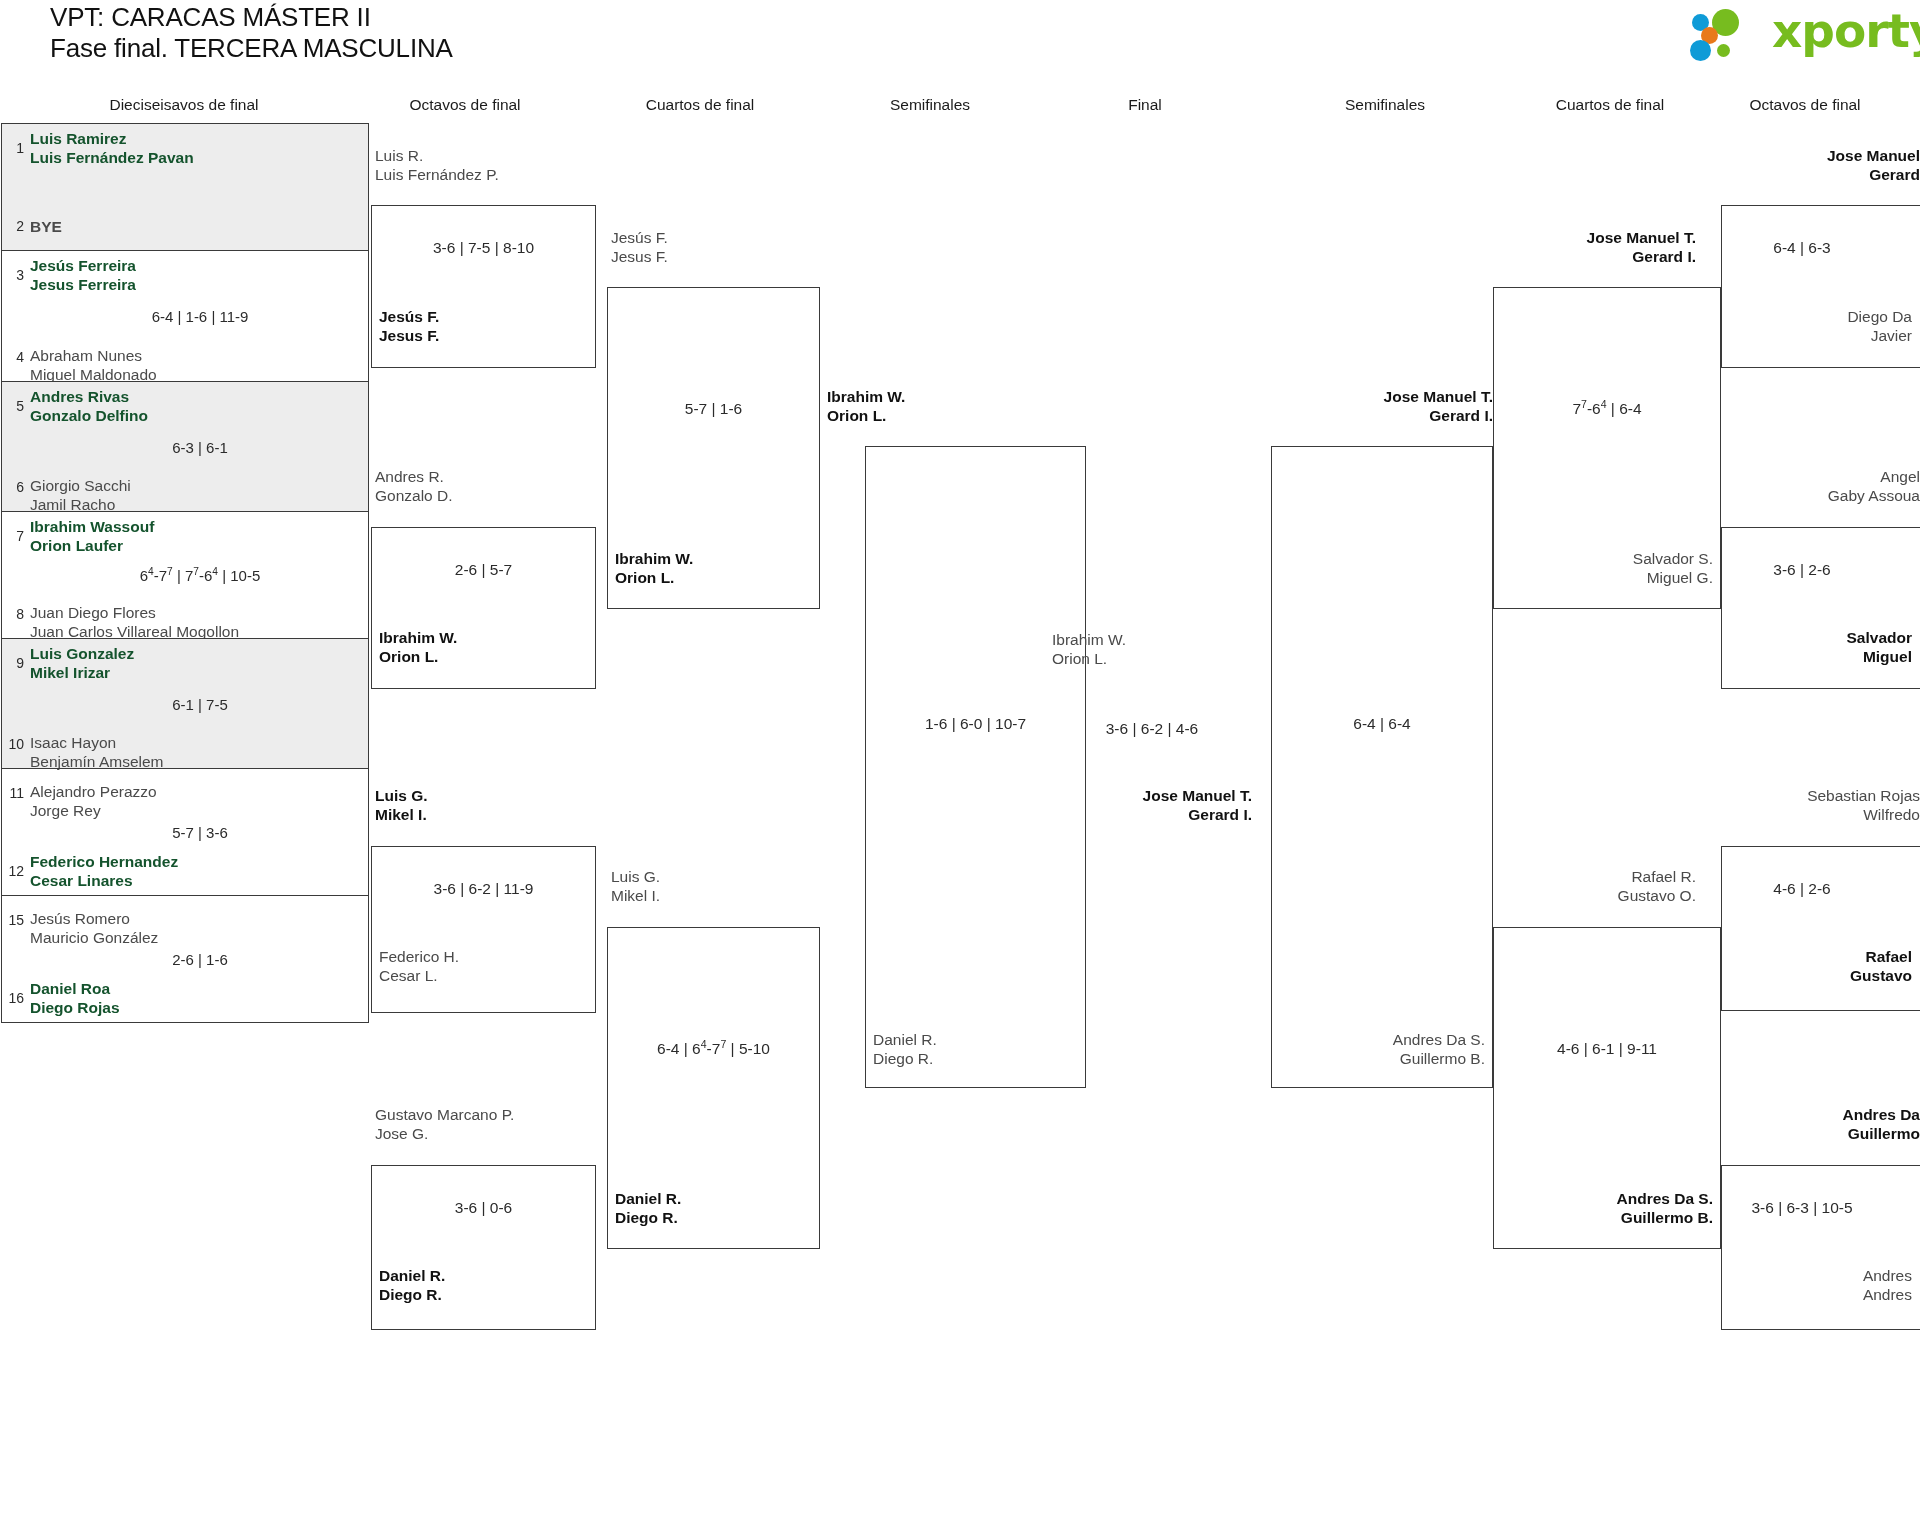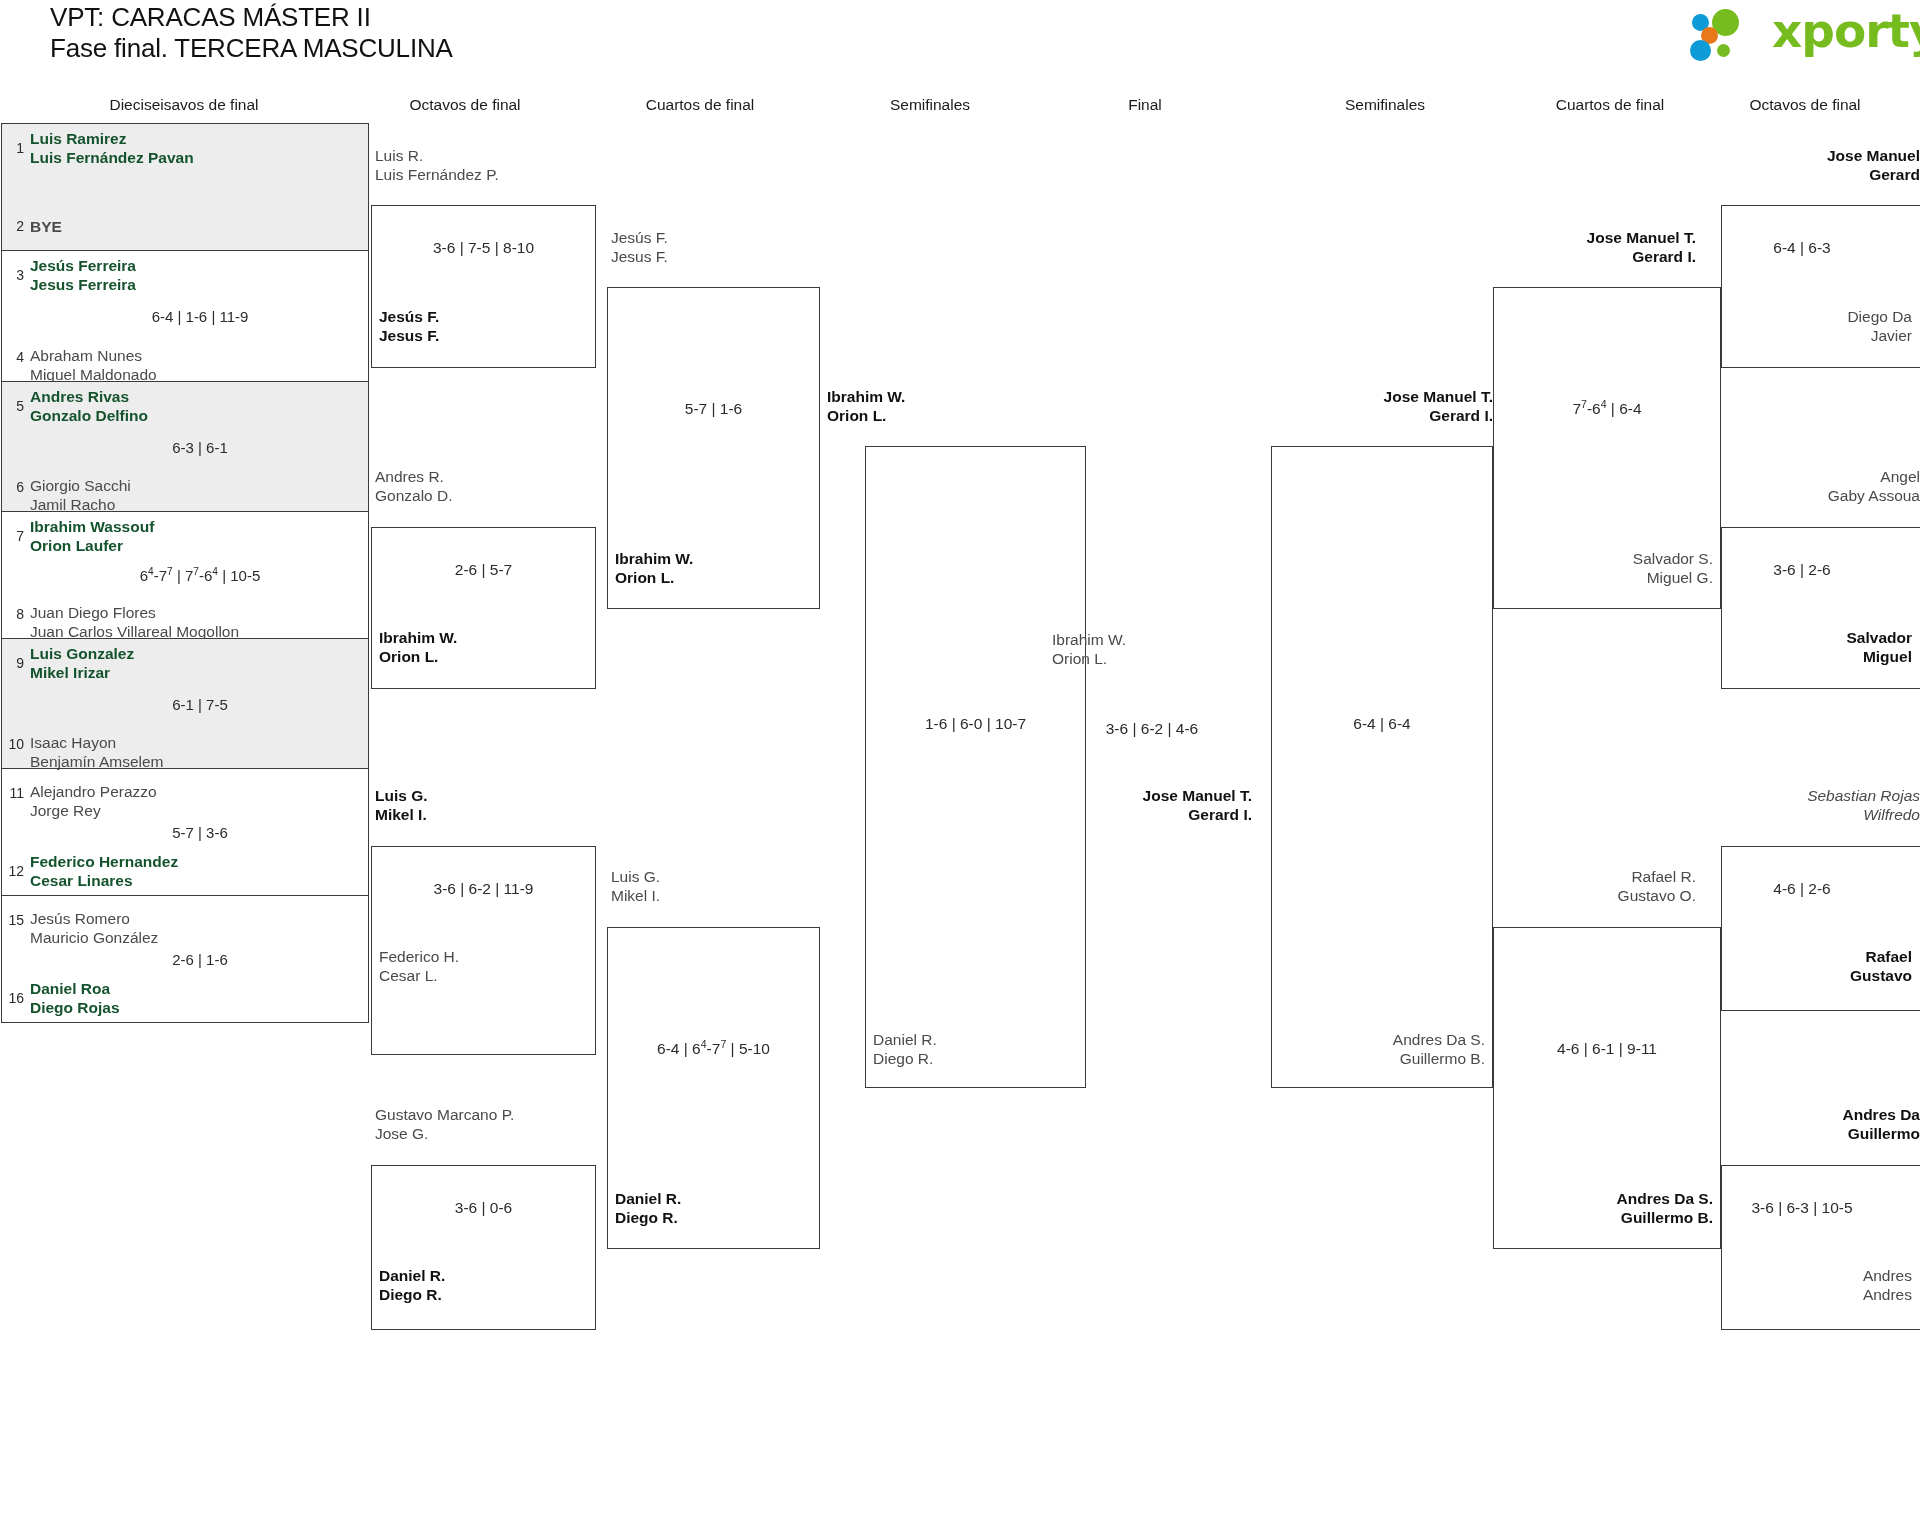--- a/index.html
+++ b/index.html
@@ -389,7 +389,7 @@
     </div>
   </div>
 
-  <div class="pname lose R" style="left:1700px;width:220px;top:786px;font-style:italic;">
+  <div class="pname lose R" style="left:1700px;width:220px;top:786px;">
     <div>Sebastian Rojas</div>
     <div>Wilfredo</div>
   </div>

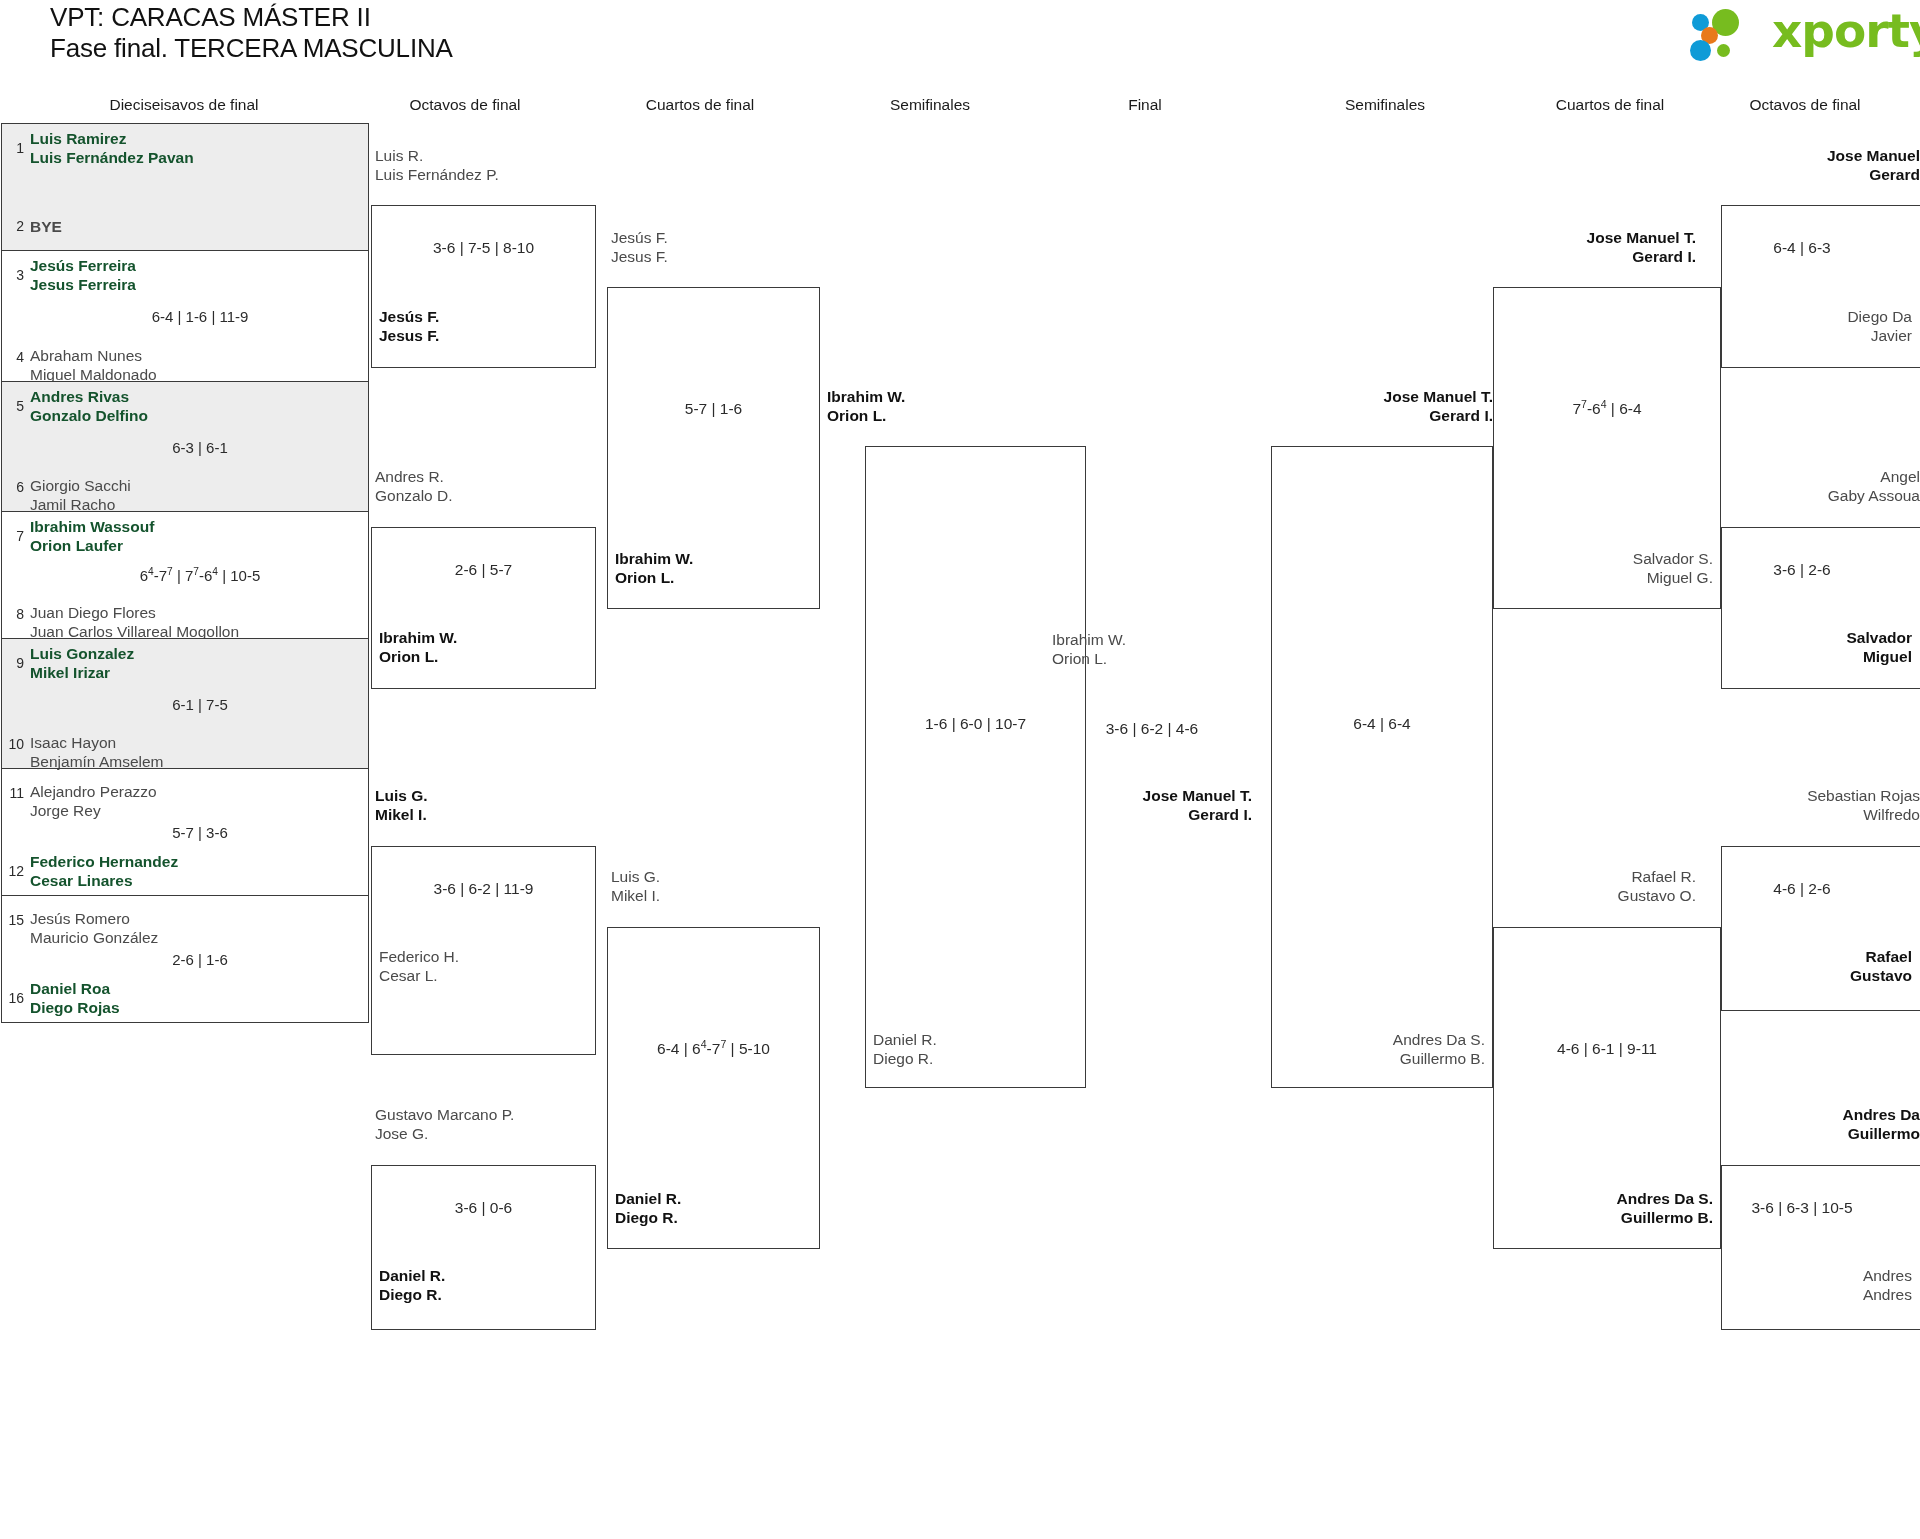--- a/index.html
+++ b/index.html
@@ -263,7 +263,7 @@
     <div>Luis G.</div>
     <div>Mikel I.</div>
   </div>
-  <div class="mbox" style="left:371px;top:846px;width:225px;height:209px;">
+  <div class="mbox" style="left:371px;top:846px;width:225px;height:167px;">
     <div class="mscore" style="top:33px;">3-6 | 6-2 | 11-9</div>
     <div class="pname lose L" style="left:7px;top:100px;">
       <div>Federico H.</div>

